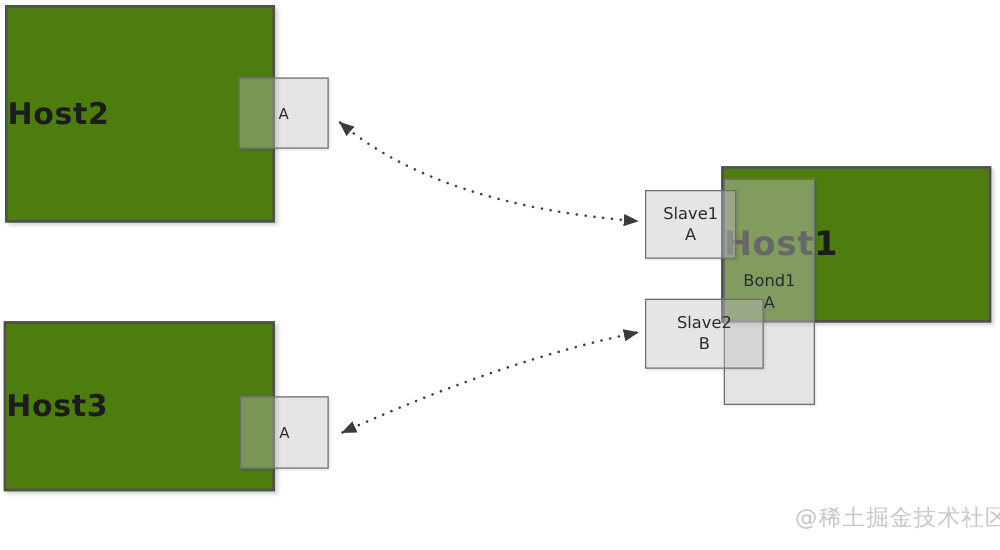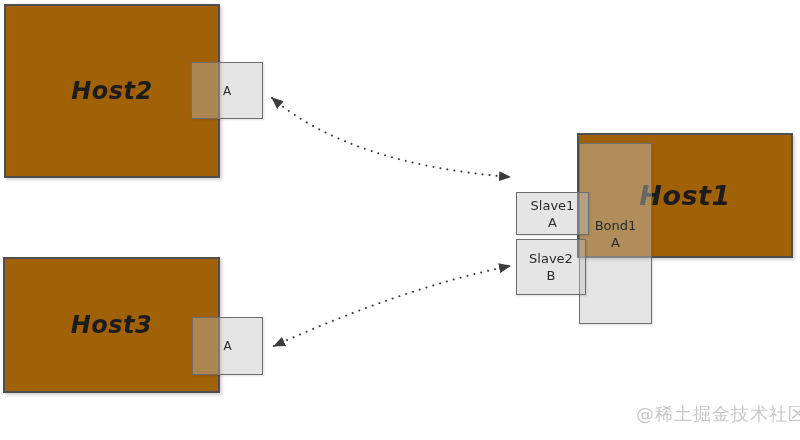--- a/index.html
+++ b/index.html
@@ -13,13 +13,12 @@
   }
   .host{
     position:absolute;
-    background:#a16207;
+    background:#4d7c0f;
     border:2px solid #4f4f4f;
     box-sizing:border-box;
     box-shadow:2px 2px 3px rgba(0,0,0,0.18);
-    display:flex;align-items:center;justify-content:center;
+    display:flex;align-items:center;justify-content:flex-start;
     z-index:1;
-    font-style:italic;
   }
   .host-label{
     font-size:24px;

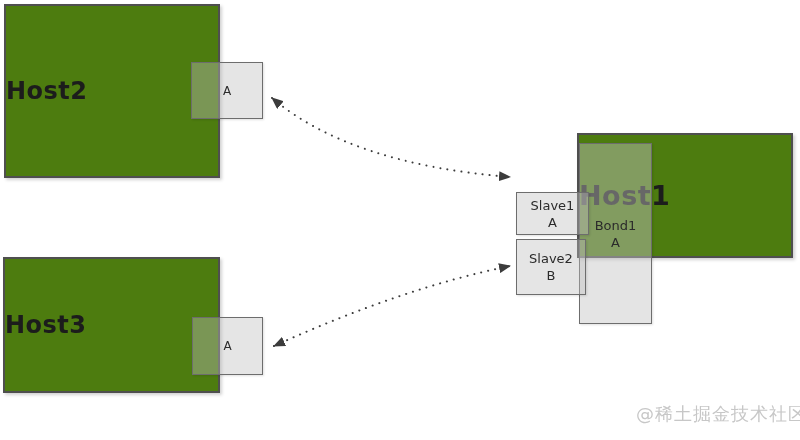--- a/index.html
+++ b/index.html
@@ -79,7 +79,7 @@
     <span class="nic-line">A</span>
   </div>
 
-  <div class="nic small" style="left:516px;top:152px;width:73px;height:43px;margin-top:40px;">
+  <div class="nic small" style="left:516px;top:152px;width:73px;height:55px;">
     <span class="nic-line">Slave1</span>
     <span class="nic-line">A</span>
   </div>

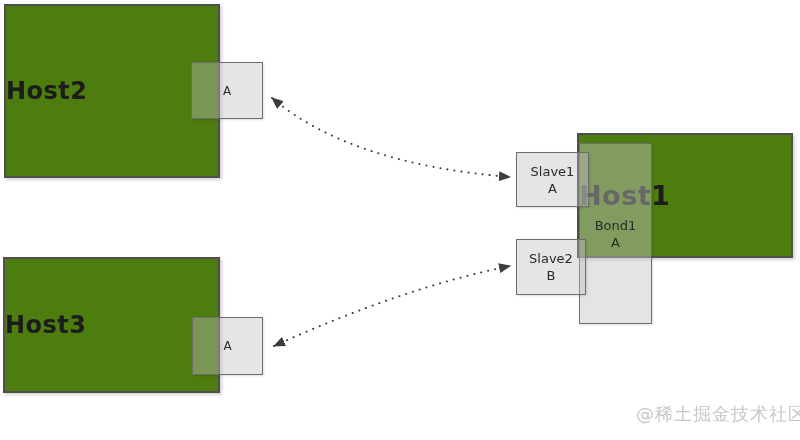--- a/index.html
+++ b/index.html
@@ -84,7 +84,7 @@
     <span class="nic-line">A</span>
   </div>
 
-  <div class="nic small" style="left:516px;top:239px;width:70px;height:56px;">
+  <div class="nic small" style="left:516px;top:239px;width:95px;height:56px;">
     <span class="nic-line">Slave2</span>
     <span class="nic-line">B</span>
   </div>

